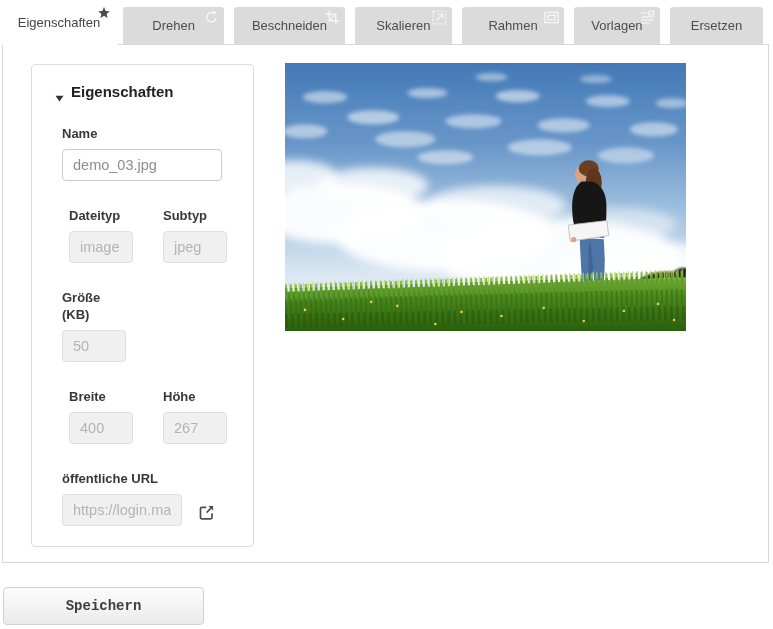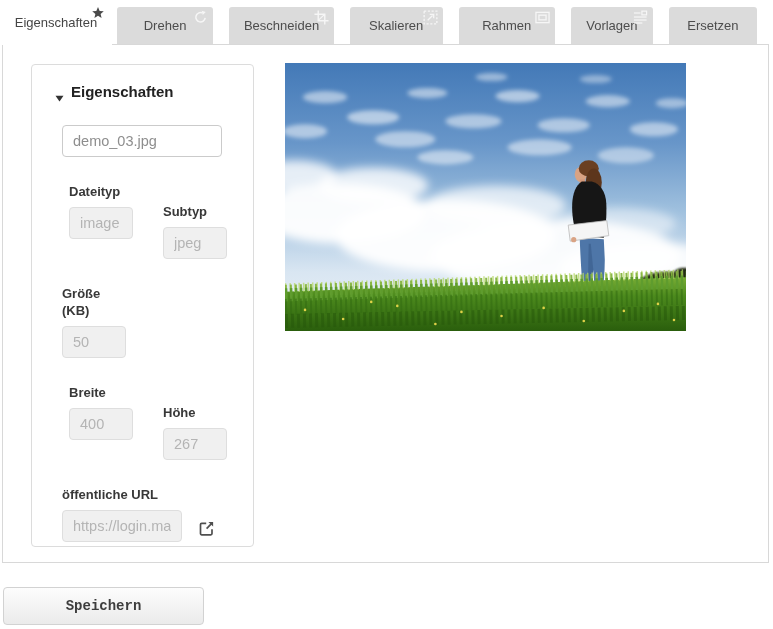--- a/index.html
+++ b/index.html
@@ -17,7 +17,7 @@
   }
   .tab {
     position: relative;
-    height: 37px; margin-right: 16px;
+    height: 37px; margin-right: 10px;
     background: #dbdbdb;
     border-radius: 3px 3px 0 0;
     display: flex; align-items: center; justify-content: center;

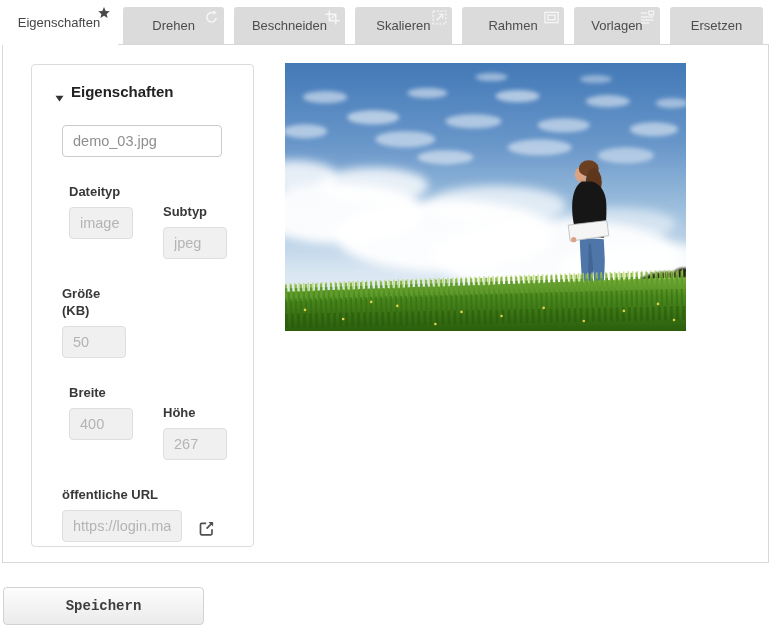--- a/index.html
+++ b/index.html
@@ -181,6 +181,7 @@
       </div>
 
       <div class="field mt">
+        <label>Name</label>
         <input class="inp w-lg" value="demo_03.jpg" style="">
       </div>
 

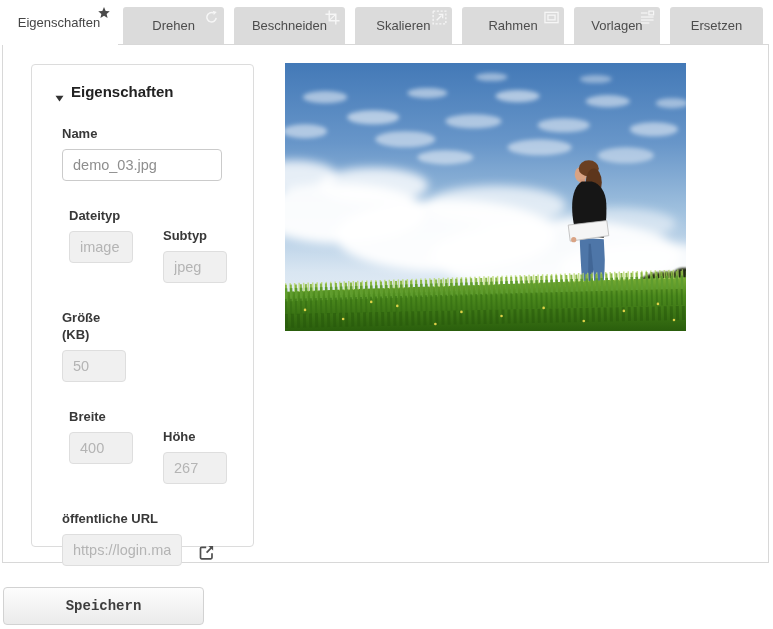--- a/index.html
+++ b/index.html
@@ -75,7 +75,7 @@
   .w-md { width: 120px; }
   .inp.disabled { background: #f0f0f0; border-color: #dedede; color: #b4b4b4; }
   .row { display: flex; }
-  .row .col + .col { margin-left: 30px; margin-top: 20px; }
+  .row .col + .col { margin-left: 30px; }
   .narrow label { width: 62px; }
   .url-row { display: flex; align-items: center; }
   .ext-link { margin-left: 16px; margin-top: 12px; width: 17px; height: 17px; cursor: pointer; }

